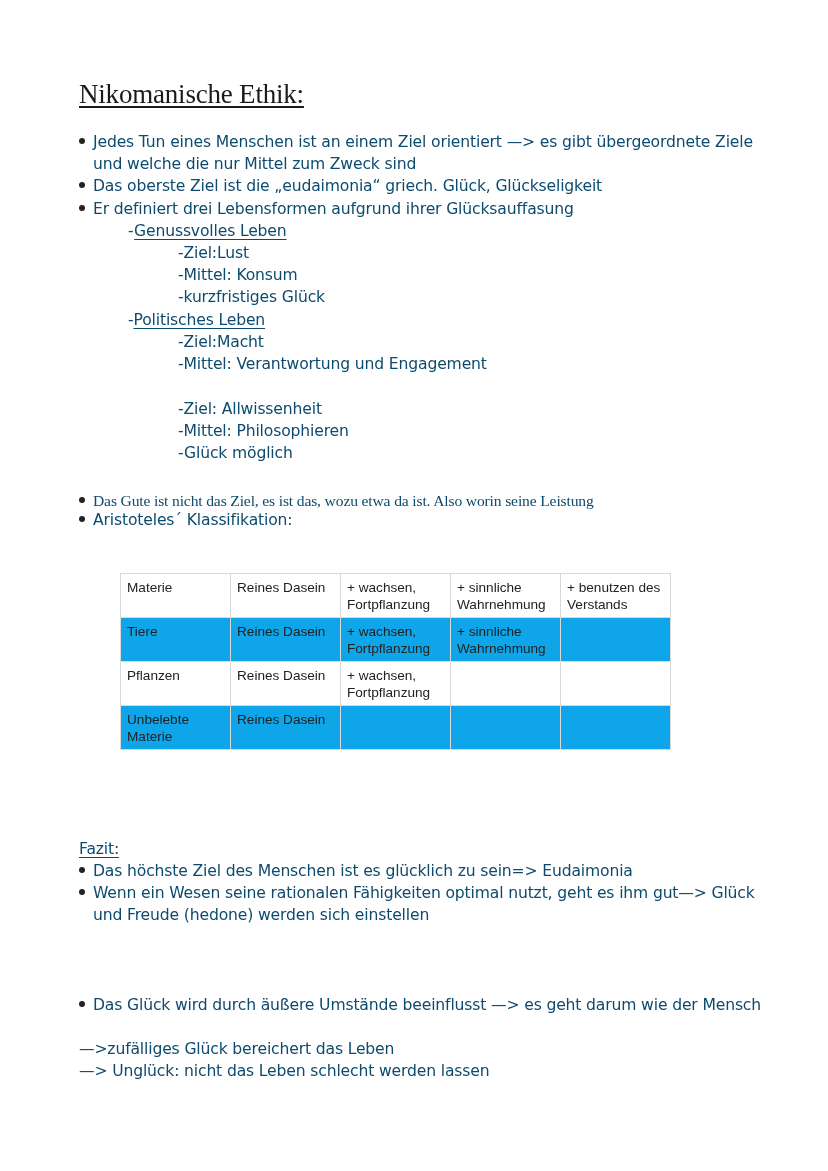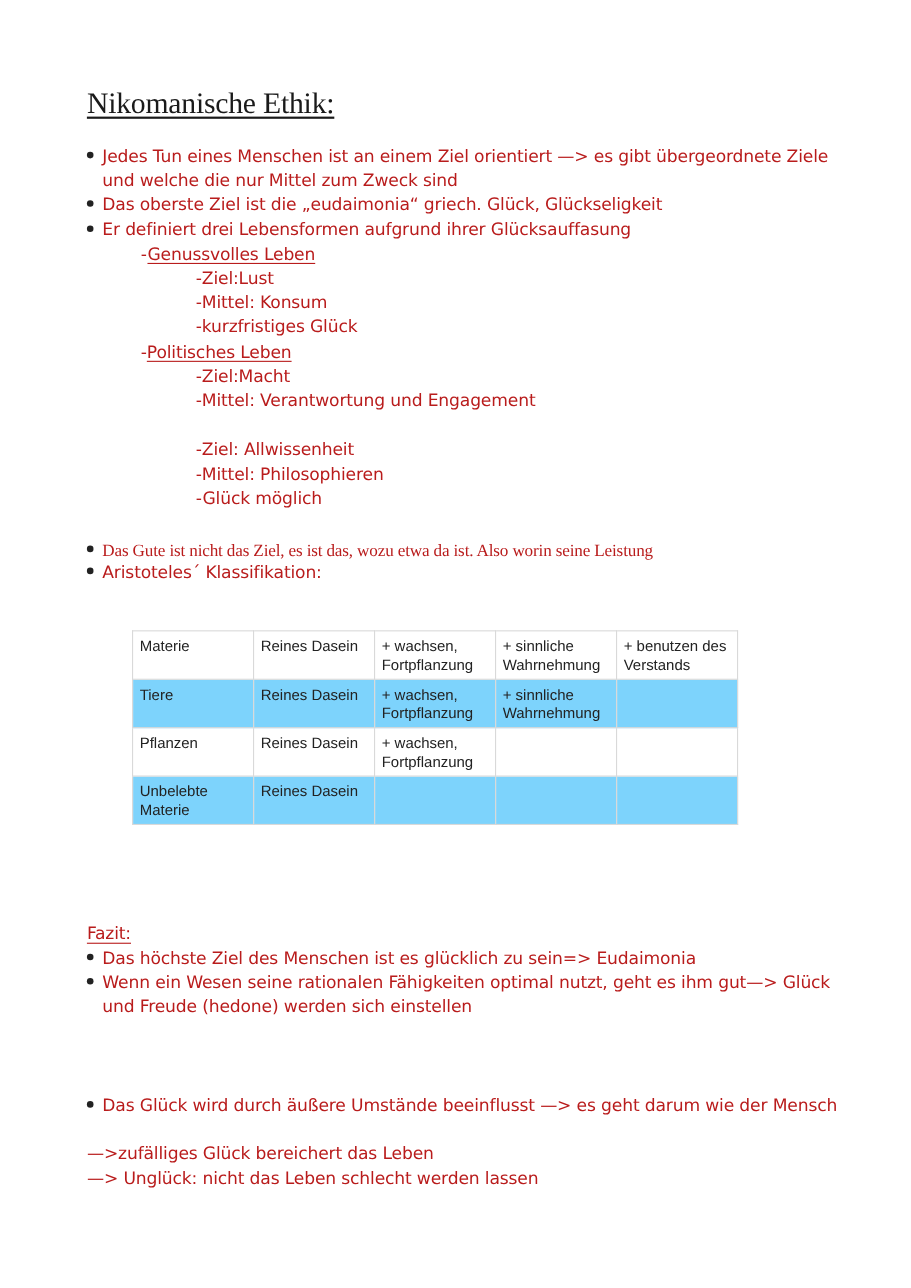--- a/index.html
+++ b/index.html
@@ -41,7 +41,7 @@
       font-size: 15.6px;
       line-height: 22px;
       white-space: nowrap;
-      color: #b91c1c;
+      color: #0c4a6e;
       letter-spacing: -0.15px;
     }
     .bullet-line {

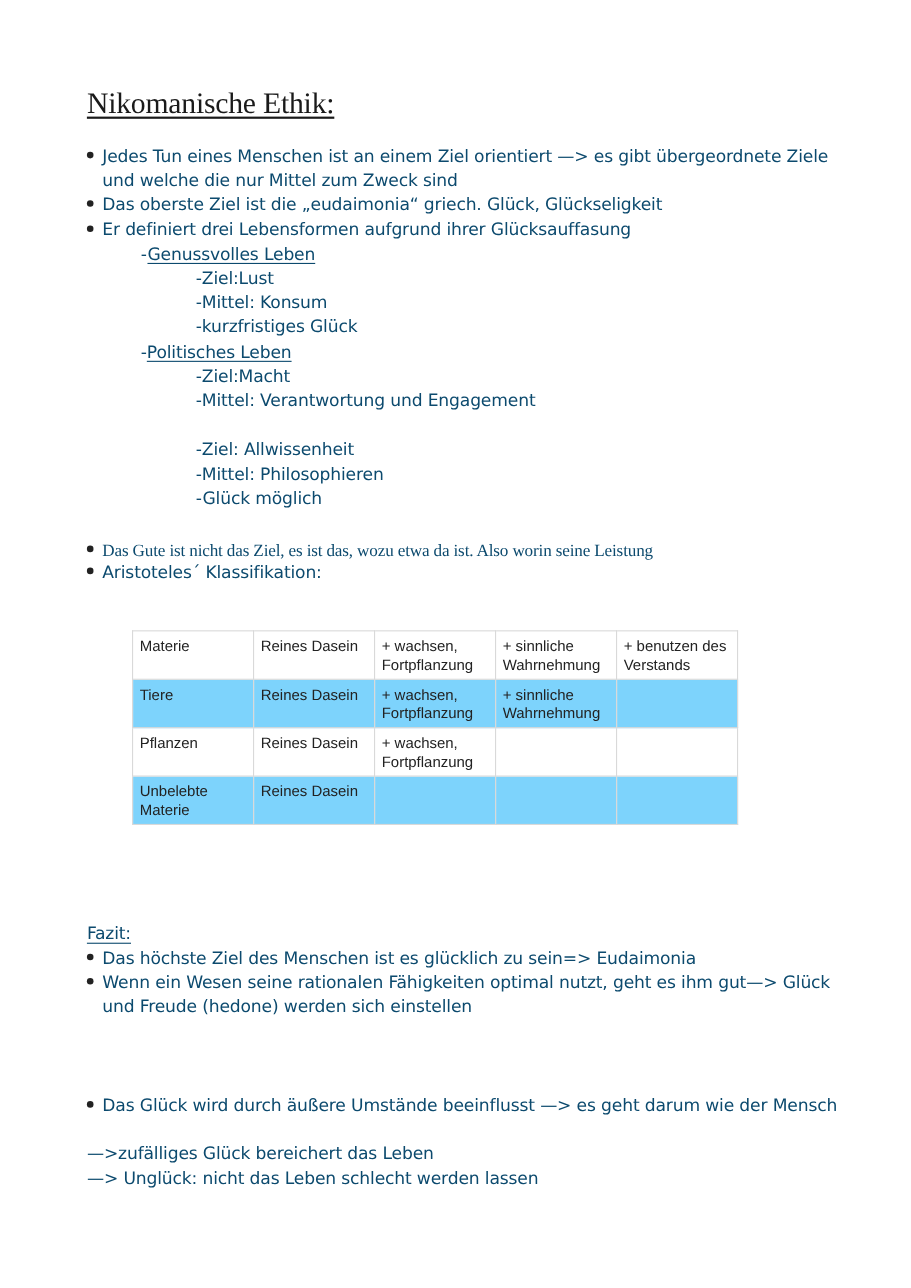--- a/index.html
+++ b/index.html
@@ -88,7 +88,7 @@
       box-sizing: border-box;
     }
     .cls-table tr.shaded td {
-      background: #7dd3fc;
+      background: #0ea5e9;
     }
   </style>
 </head>

